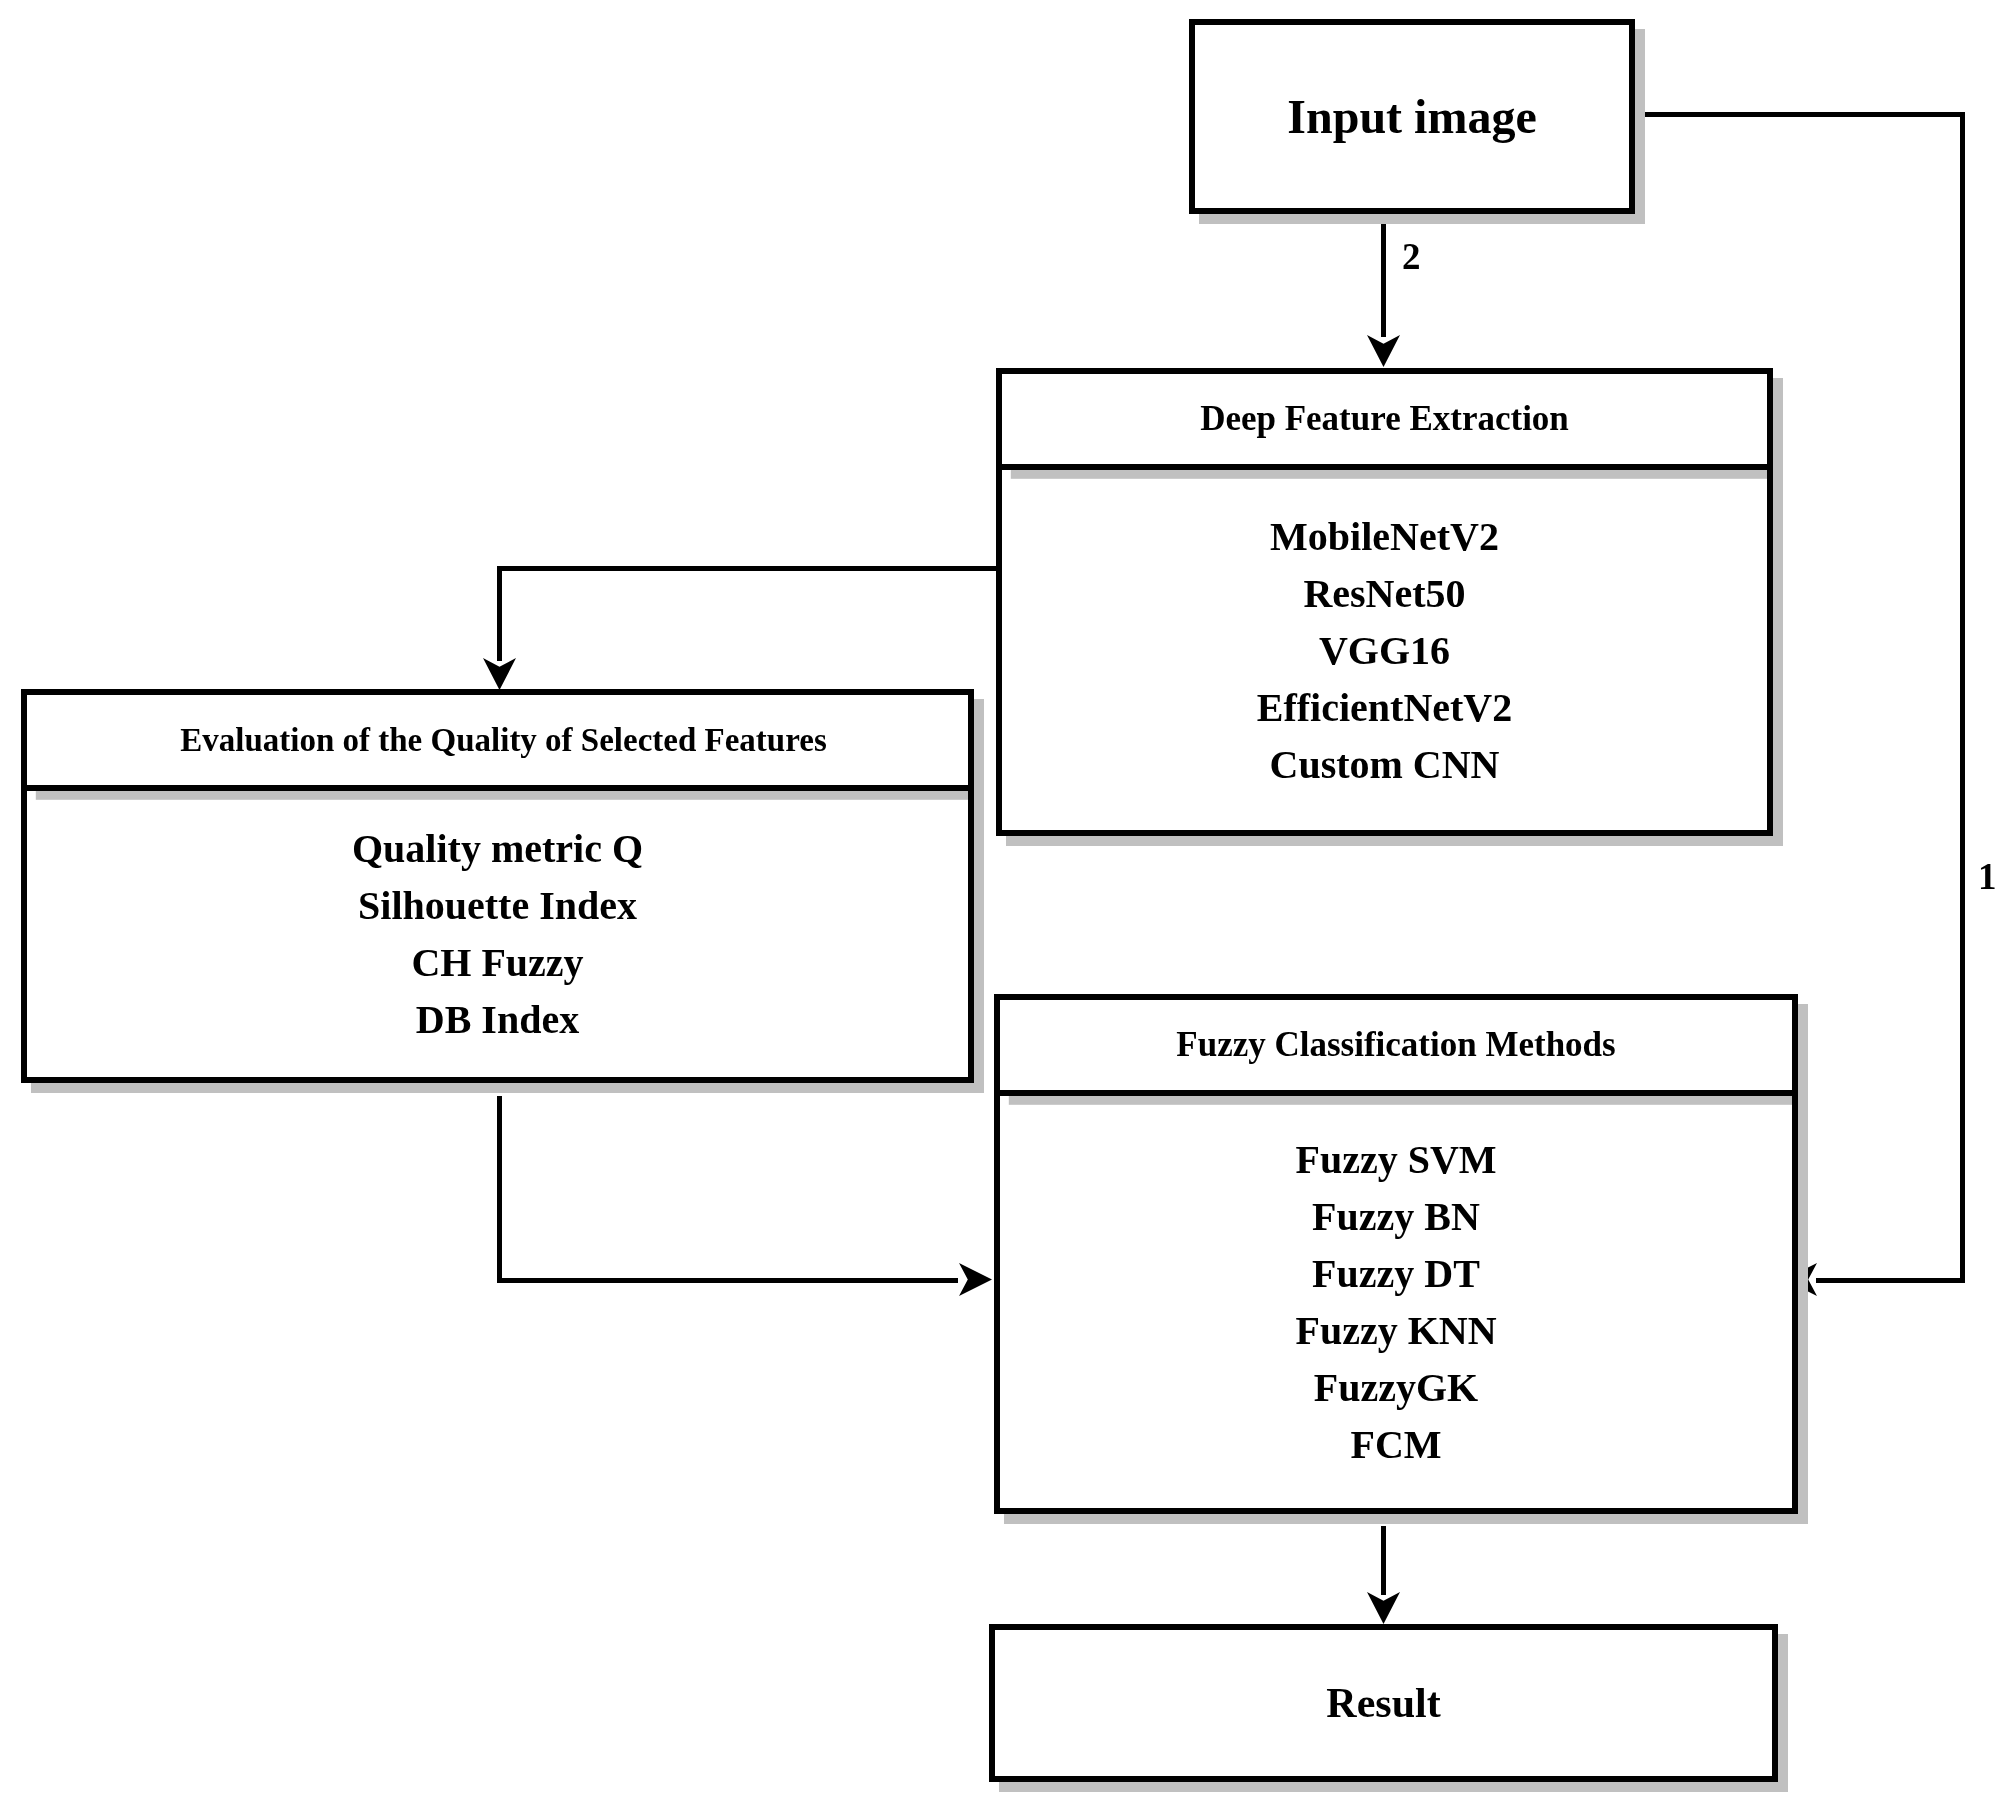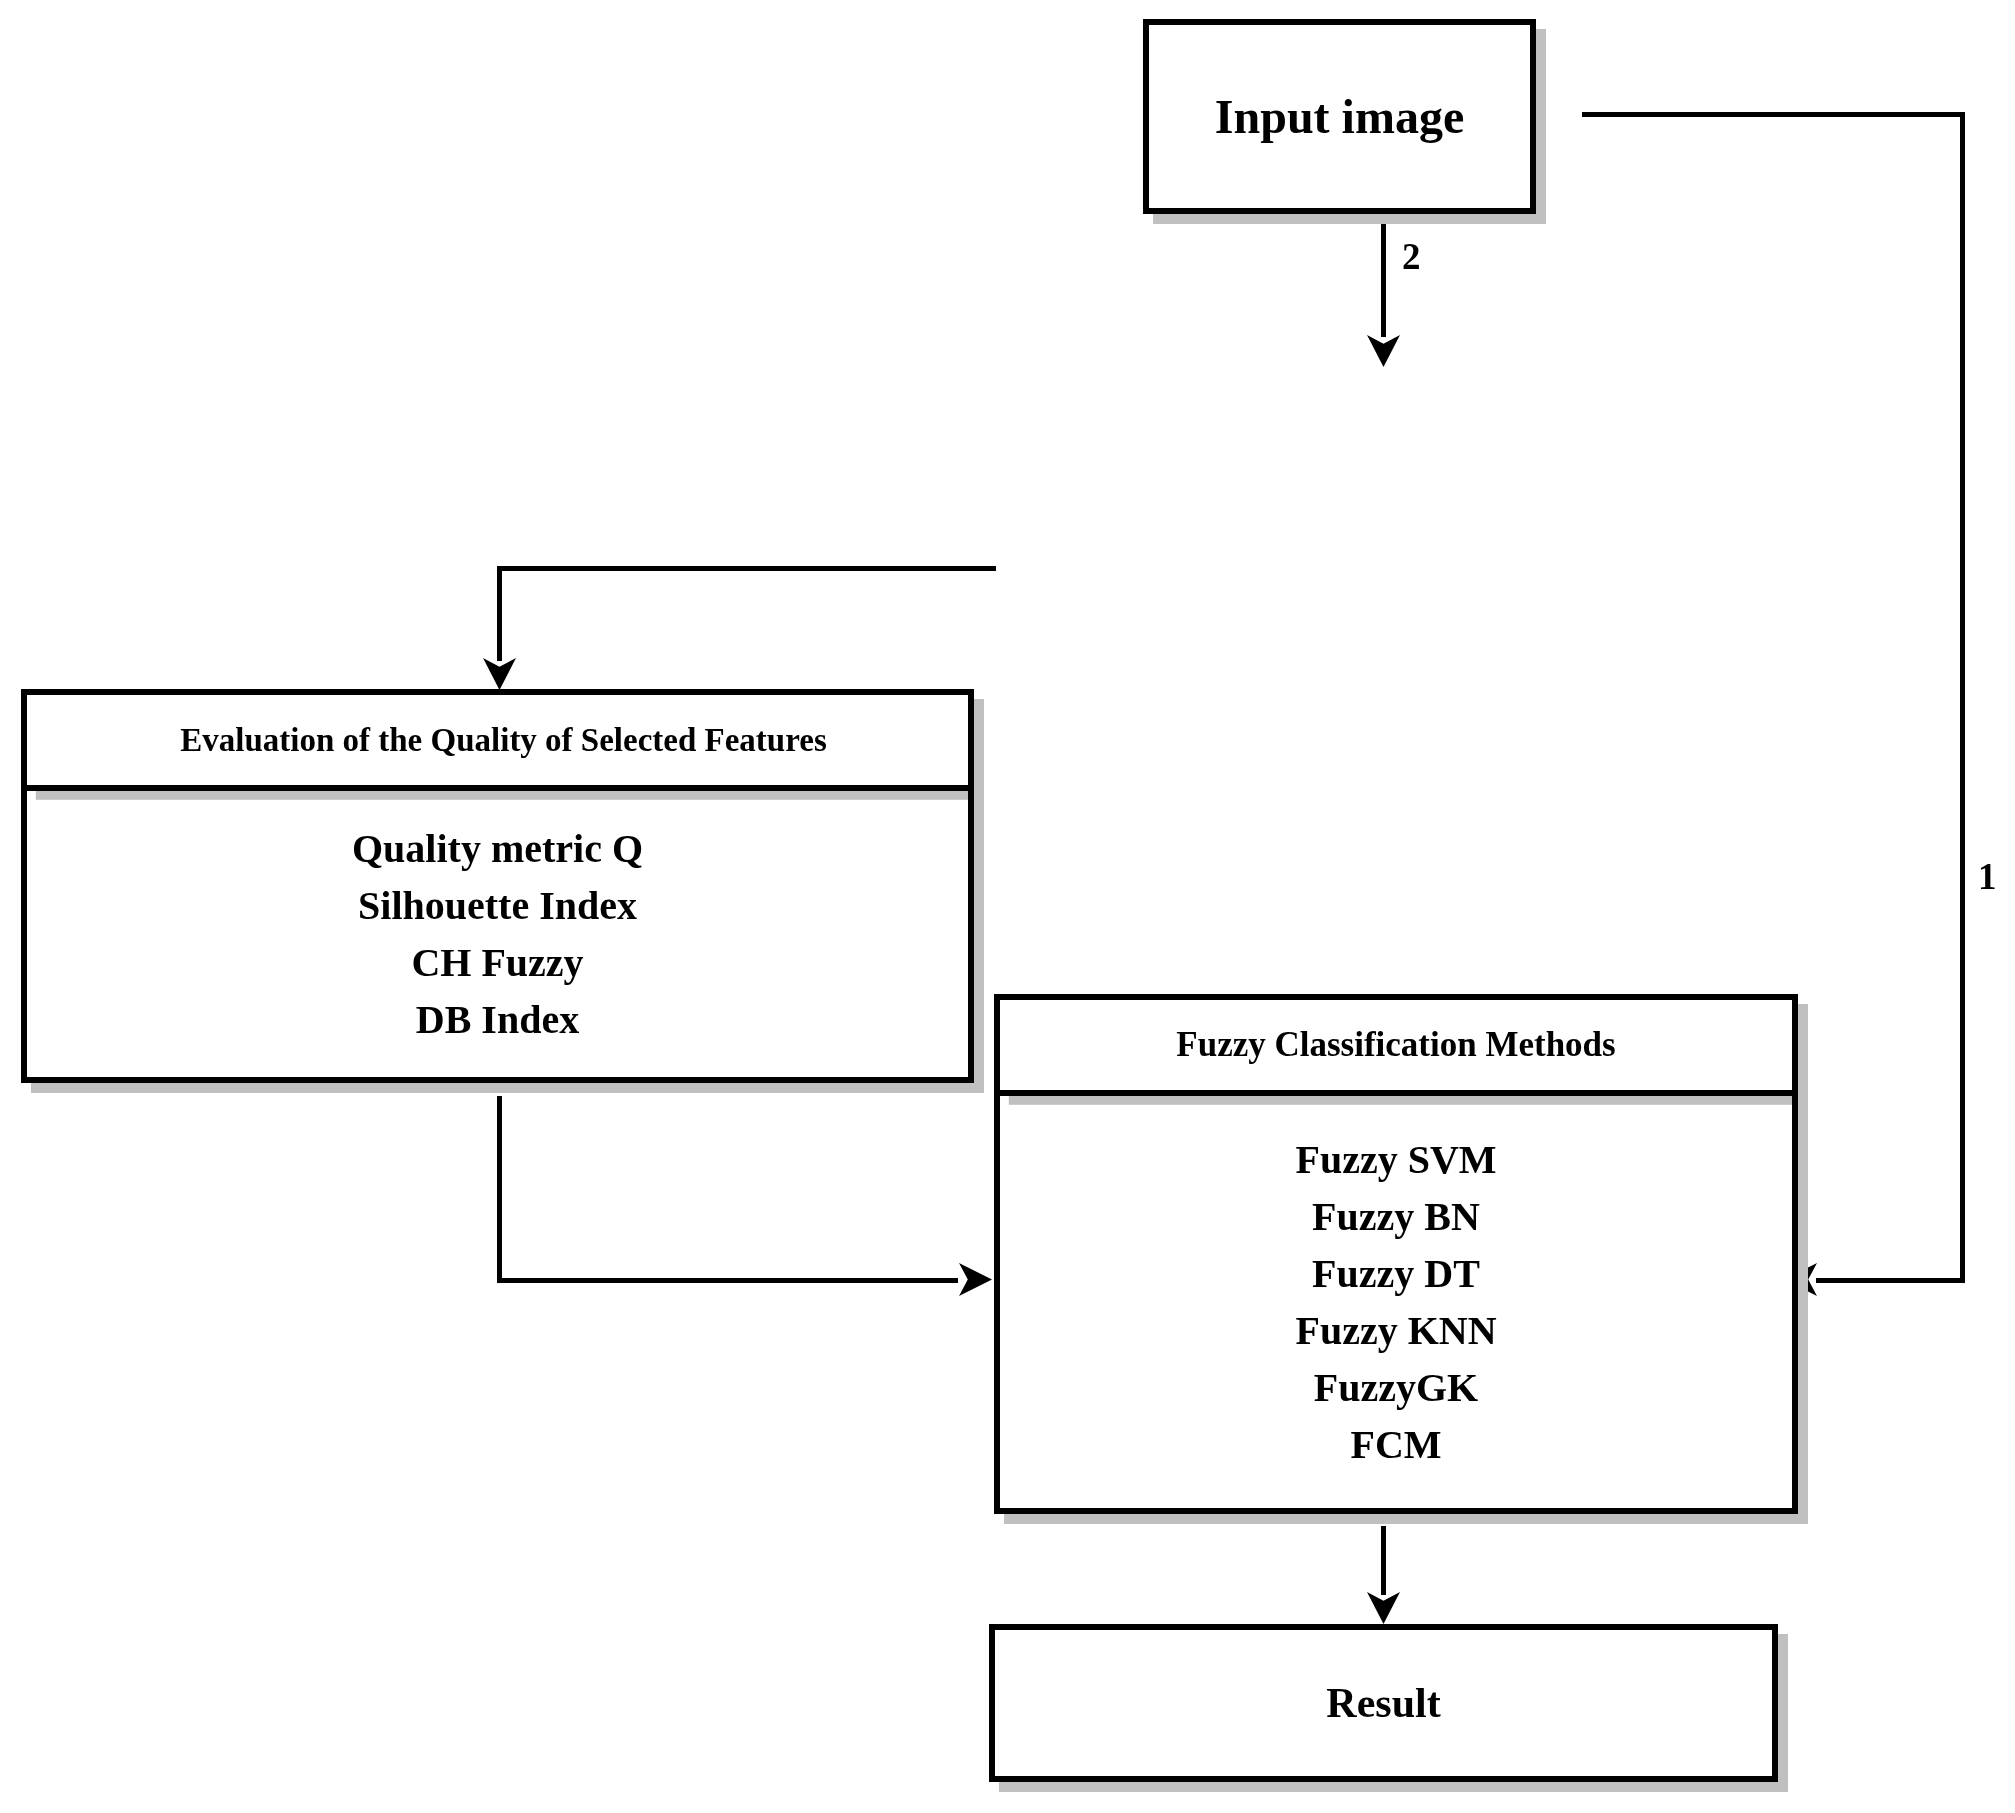--- a/index.html
+++ b/index.html
@@ -64,7 +64,7 @@
     line-height: 1;
     white-space: nowrap;
   }
-  #input-box  { left: 1143px; top: 19px;   width: 393px;  height: 195px; font-size: 48px; }
+  #input-box  { left: 1189px; top: 19px;   width: 446px;  height: 195px; font-size: 48px; }
   #result-box { left: 989px; top: 1624px; width: 789px; height: 158px; font-size: 42px; }
   #dfe-box    { left: 996px; top: 368px;  width: 777px; height: 468px; }
   #eval-box   { left: 21px;   top: 689px; width: 953px; height: 394px; }

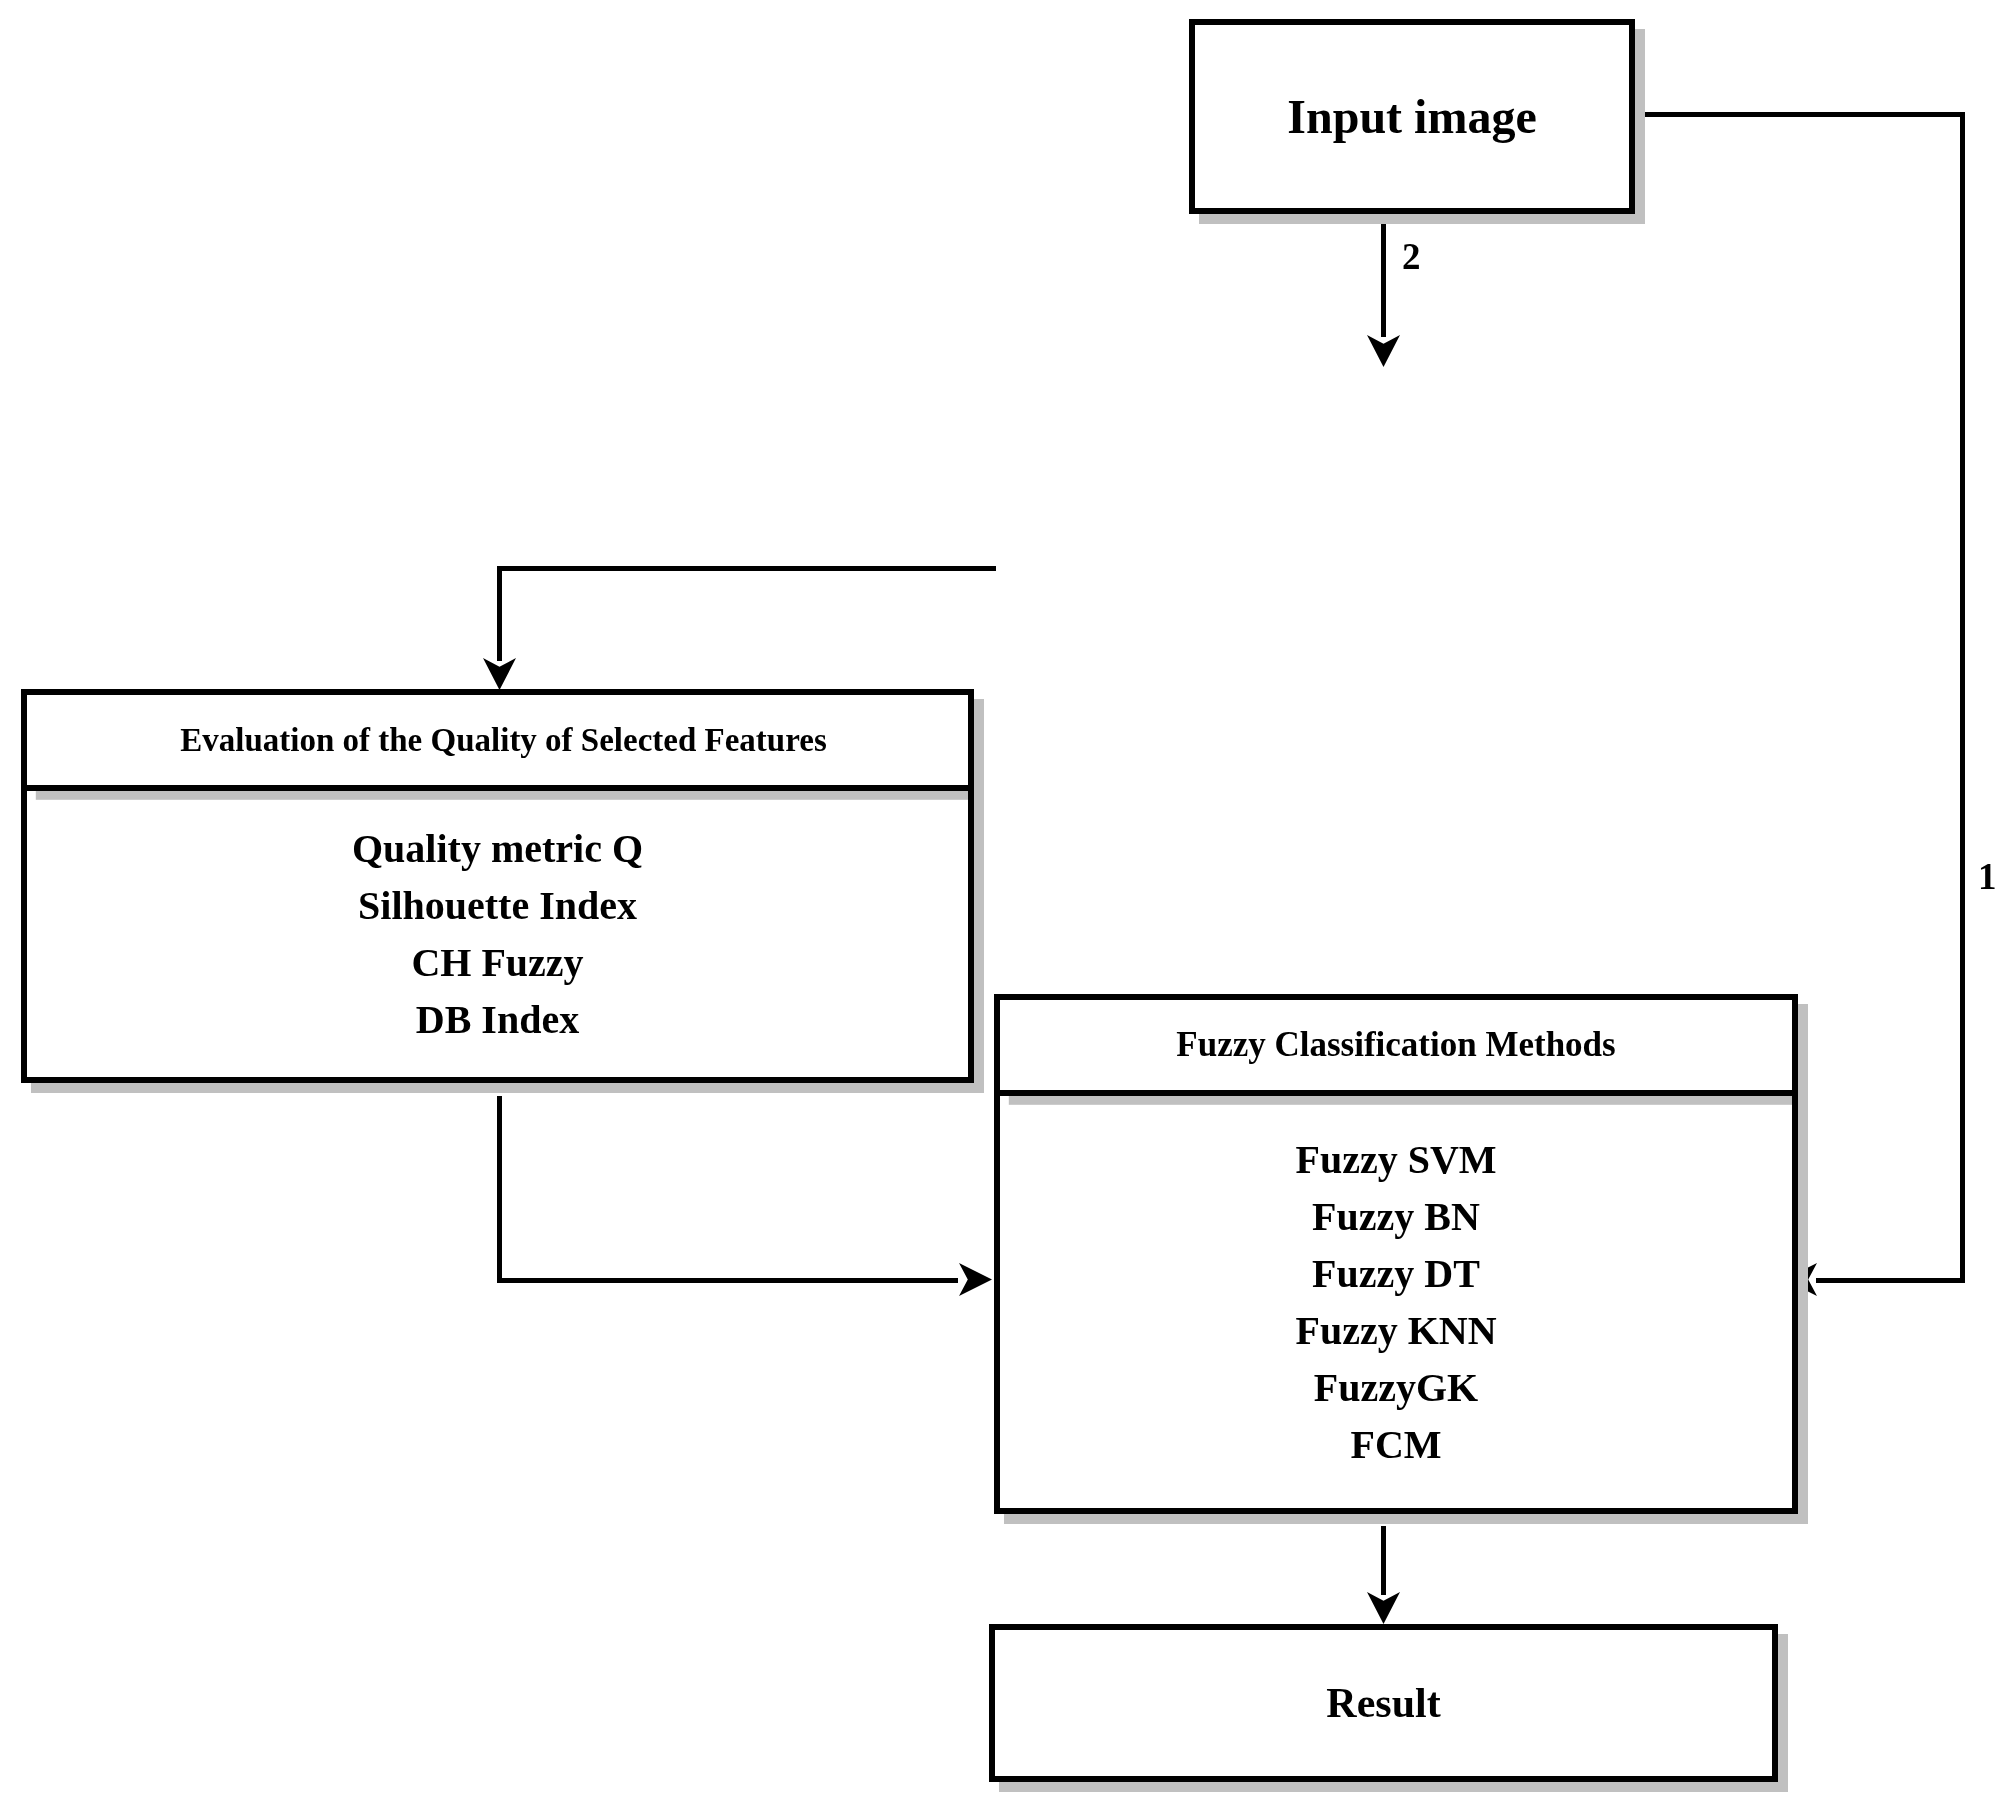--- a/index.html
+++ b/index.html
@@ -111,6 +111,18 @@
     <span>Input image</span>
   </div>
 
+  <div id="dfe-box" class="box panel">
+    <div class="panel-header">
+      <span>Deep Feature Extraction</span>
+    </div>
+    <div class="panel-body">
+        <div class="item">MobileNetV2</div>
+        <div class="item">ResNet50</div>
+        <div class="item">VGG16</div>
+        <div class="item">EfficientNetV2</div>
+        <div class="item">Custom CNN</div>
+      </div>
+  </div>
 
   <div id="eval-box" class="box panel">
     <div class="panel-header">

